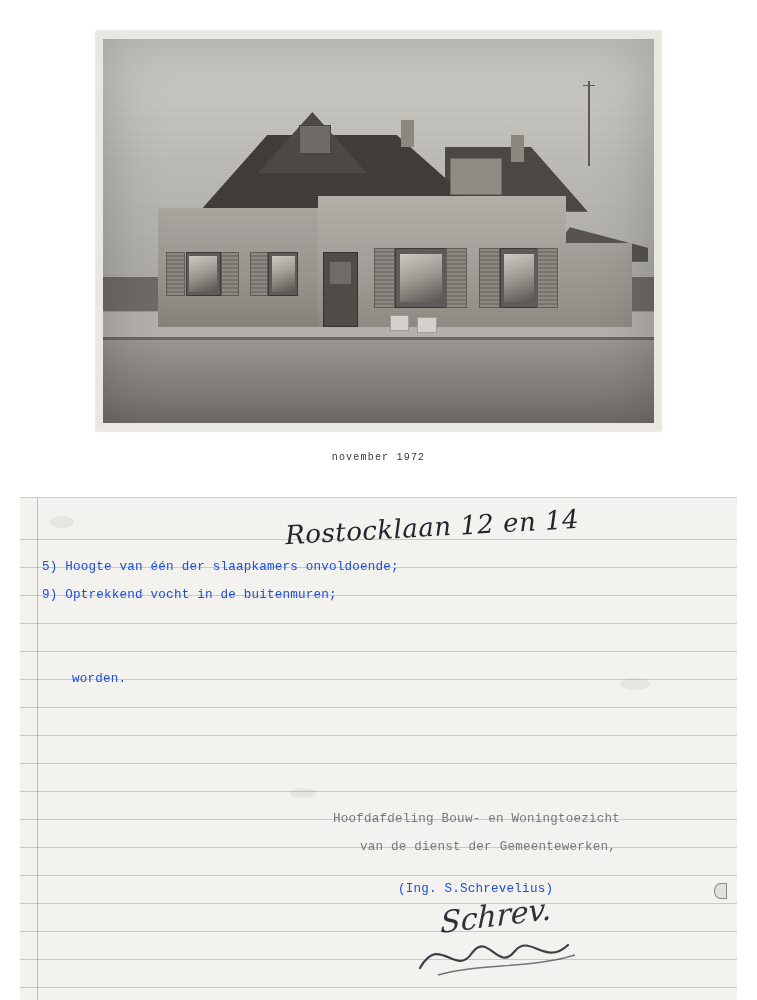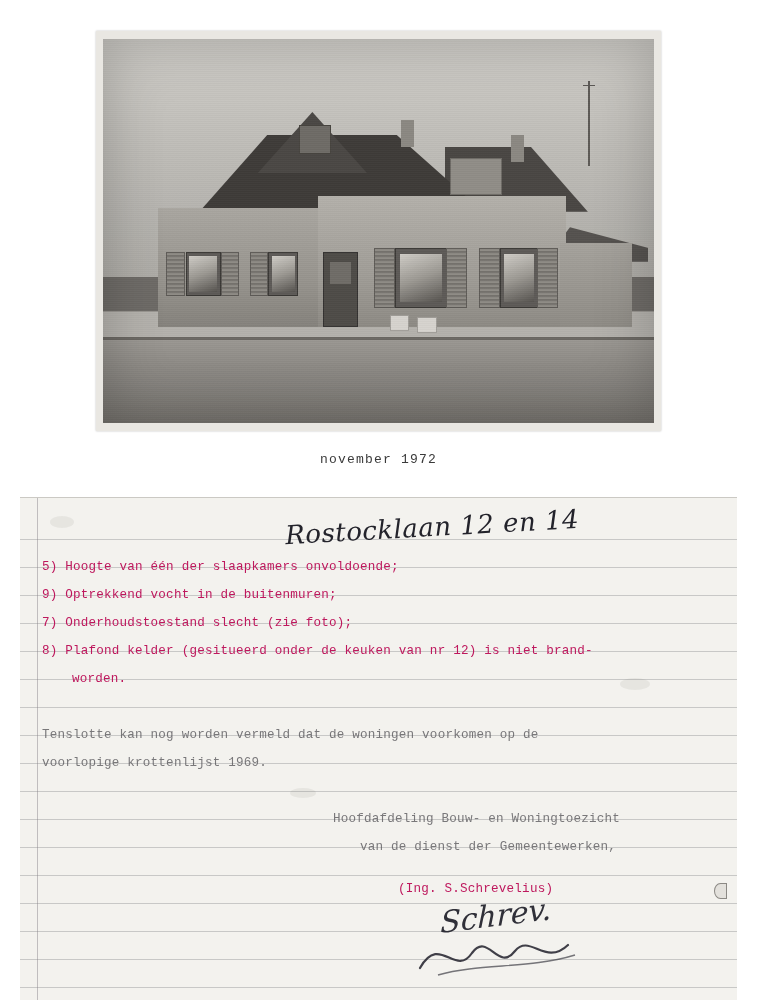--- a/index.html
+++ b/index.html
@@ -189,7 +189,7 @@
     width: 757px;
     text-align: center;
     font-family: "Liberation Mono", monospace;
-    font-size: 13px;
+    font-size: 10px;
     letter-spacing: 1.2px;
     color: #3a3a3a;
   }

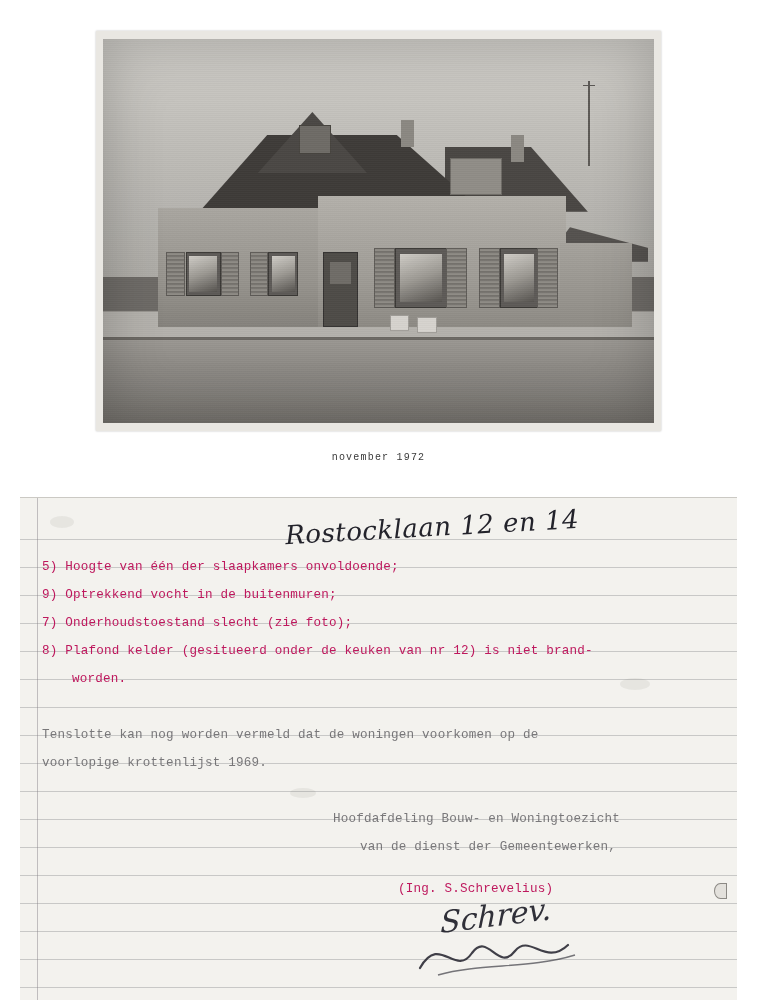--- a/index.html
+++ b/index.html
@@ -225,7 +225,7 @@
     position: absolute;
     font-family: "Liberation Mono", monospace;
     font-size: 12.6px;
-    color: #be185d;
+    color: #1d4ed8;
     white-space: pre;
     letter-spacing: 0.2px;
   }

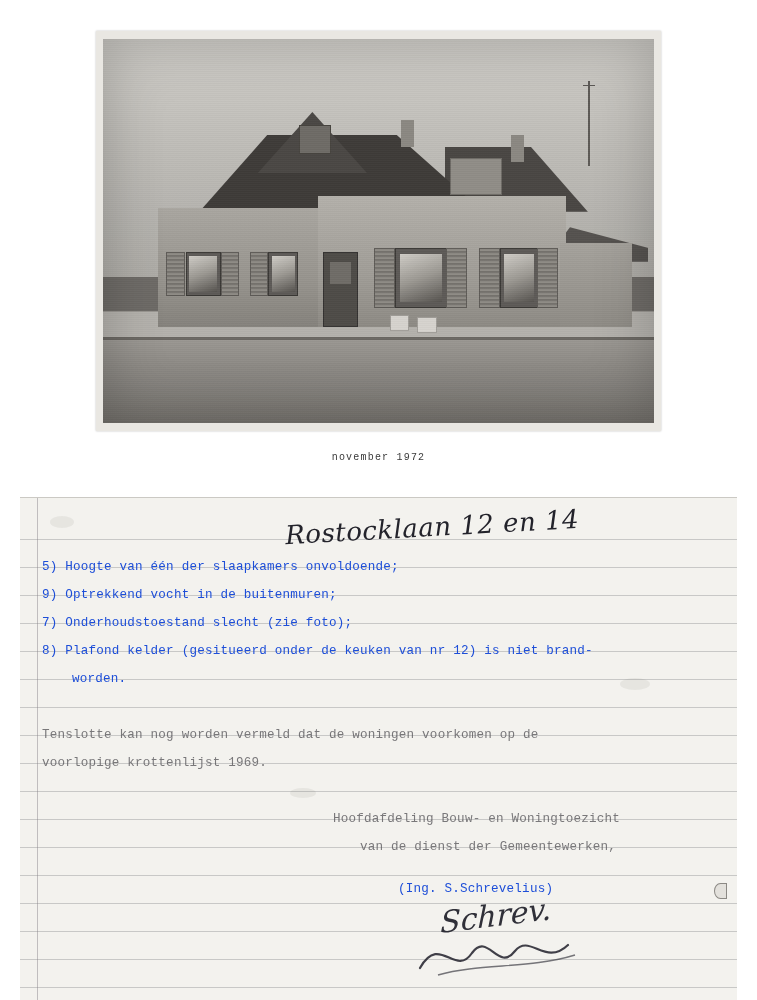--- a/index.html
+++ b/index.html
@@ -347,7 +347,6 @@
 
   <div class="typed" style="left:22px; top:62px;">5) Hoogte van één der slaapkamers onvoldoende;</div>
   <div class="typed" style="left:22px; top:90px;">9) Optrekkend vocht in de buitenmuren;</div>
-  <div class="typed" style="left:22px; top:118px;">7) Onderhoudstoestand slecht (zie foto);</div>
   <div class="typed" style="left:22px; top:146px;">8) Plafond kelder (gesitueerd onder de keuken van nr 12) is niet brand-</div>
   <div class="typed" style="left:52px; top:174px;">worden.</div>
 

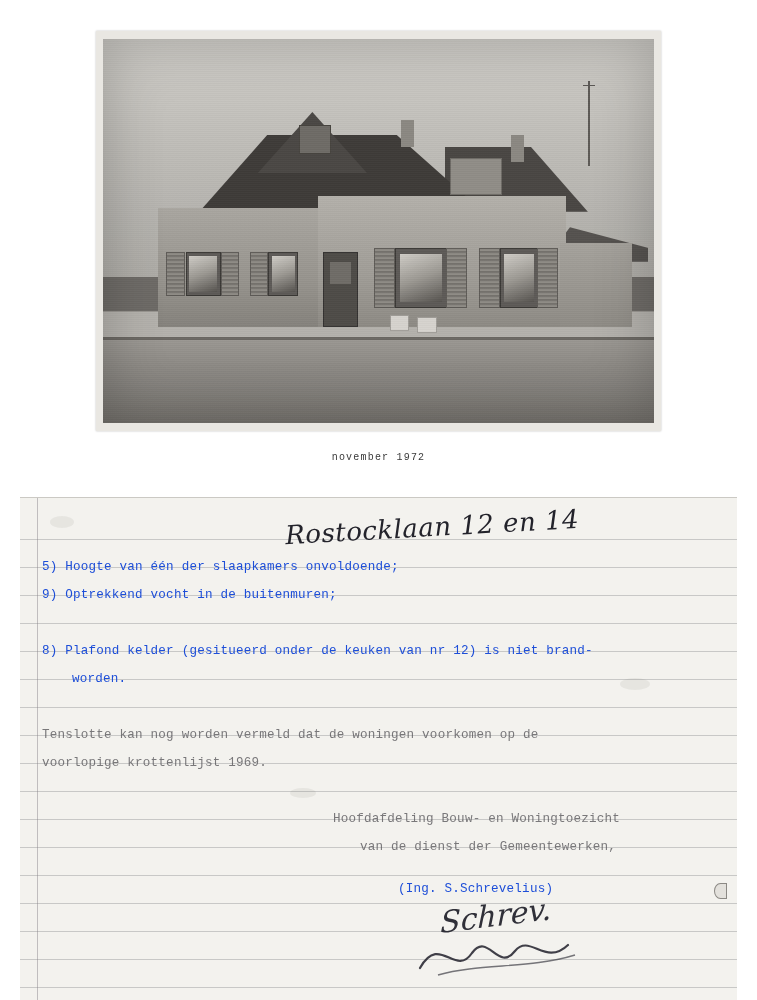--- a/index.html
+++ b/index.html
@@ -347,7 +347,6 @@
 
   <div class="typed" style="left:22px; top:62px;">5) Hoogte van één der slaapkamers onvoldoende;</div>
   <div class="typed" style="left:22px; top:90px;">9) Optrekkend vocht in de buitenmuren;</div>
-  <div class="typed" style="left:22px; top:146px;">8) Plafond kelder (gesitueerd onder de keuken van nr 12) is niet brand-</div>
   <div class="typed" style="left:52px; top:174px;">worden.</div>
 
   <div class="typed faded" style="left:22px; top:230px;">Tenslotte kan nog worden vermeld dat de woningen voorkomen op de</div>

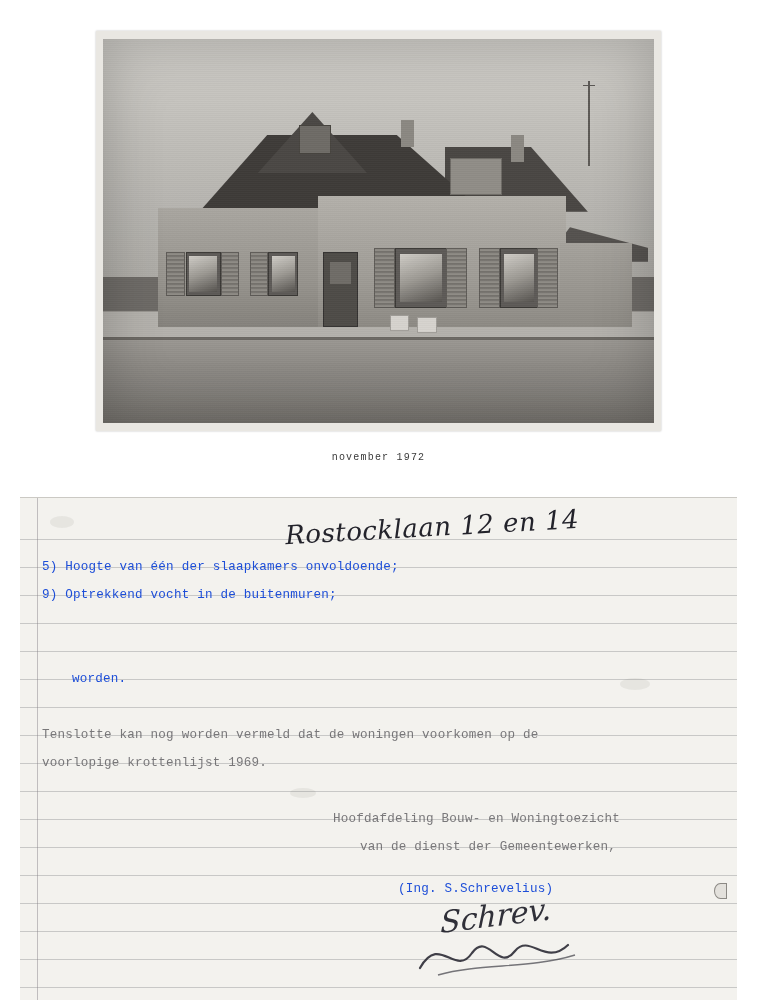--- a/index.html
+++ b/index.html
@@ -349,7 +349,6 @@
   <div class="typed" style="left:22px; top:90px;">9) Optrekkend vocht in de buitenmuren;</div>
   <div class="typed" style="left:52px; top:174px;">worden.</div>
 
-  <div class="typed faded" style="left:22px; top:230px;">Tenslotte kan nog worden vermeld dat de woningen voorkomen op de</div>
   <div class="typed faded" style="left:22px; top:258px;">voorlopige krottenlijst 1969.</div>
 
   <div class="typed faded" style="left:340px; top:342px;">van de dienst der Gemeentewerken,</div>

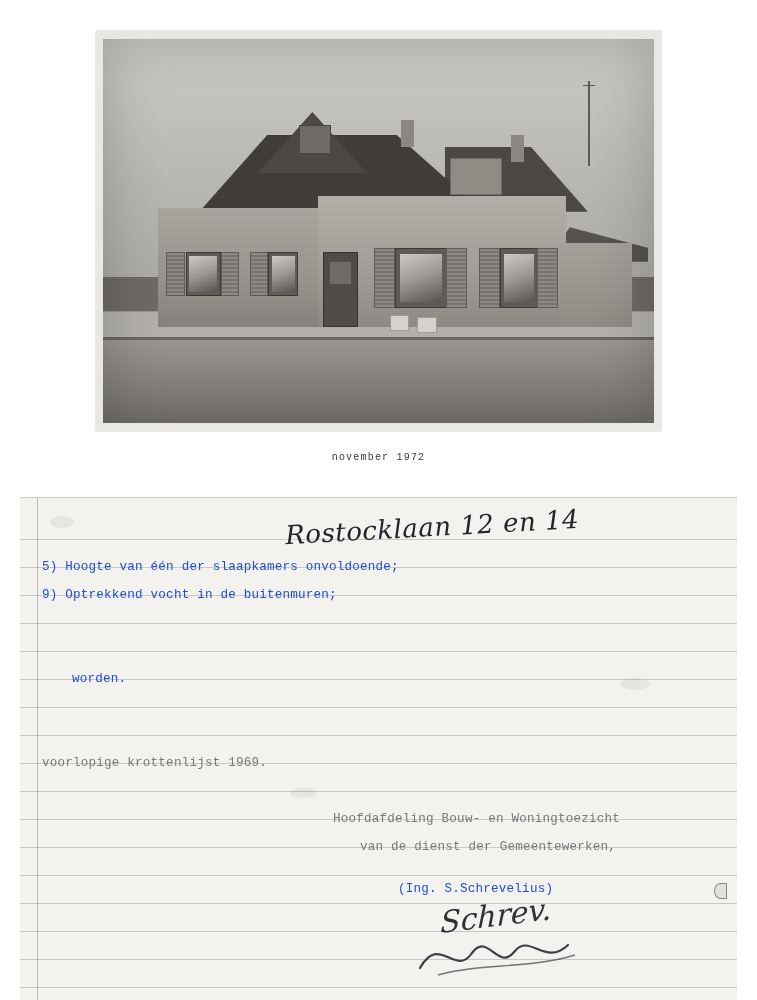--- a/index.html
+++ b/index.html
@@ -349,7 +349,6 @@
   <div class="typed" style="left:22px; top:90px;">9) Optrekkend vocht in de buitenmuren;</div>
   <div class="typed" style="left:52px; top:174px;">worden.</div>
 
-  <div class="typed faded" style="left:22px; top:258px;">voorlopige krottenlijst 1969.</div>
 
   <div class="typed faded" style="left:340px; top:342px;">van de dienst der Gemeentewerken,</div>
   <div class="typed faded" style="left:313px; top:314px;">Hoofdafdeling Bouw- en Woningtoezicht</div>

